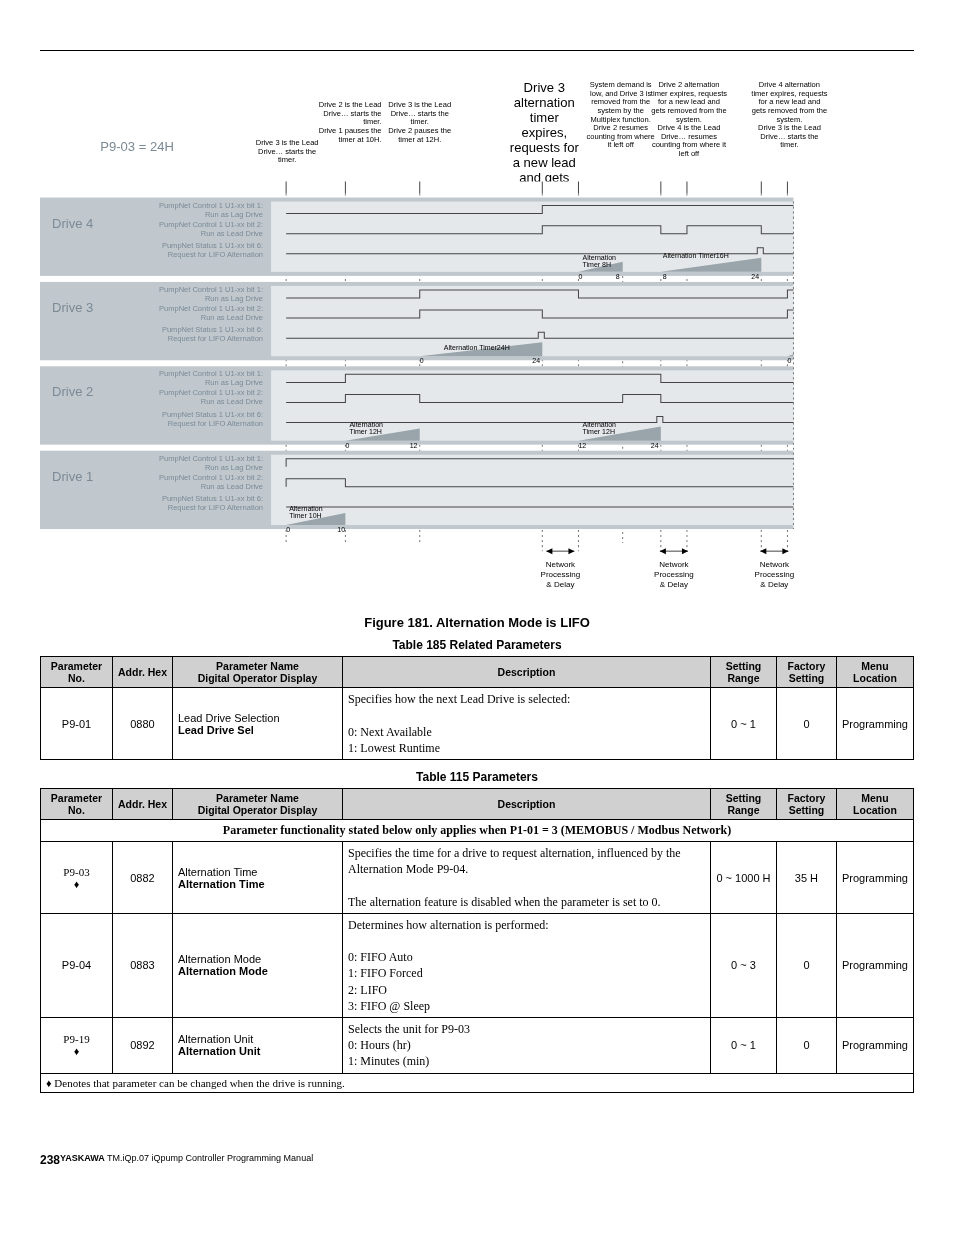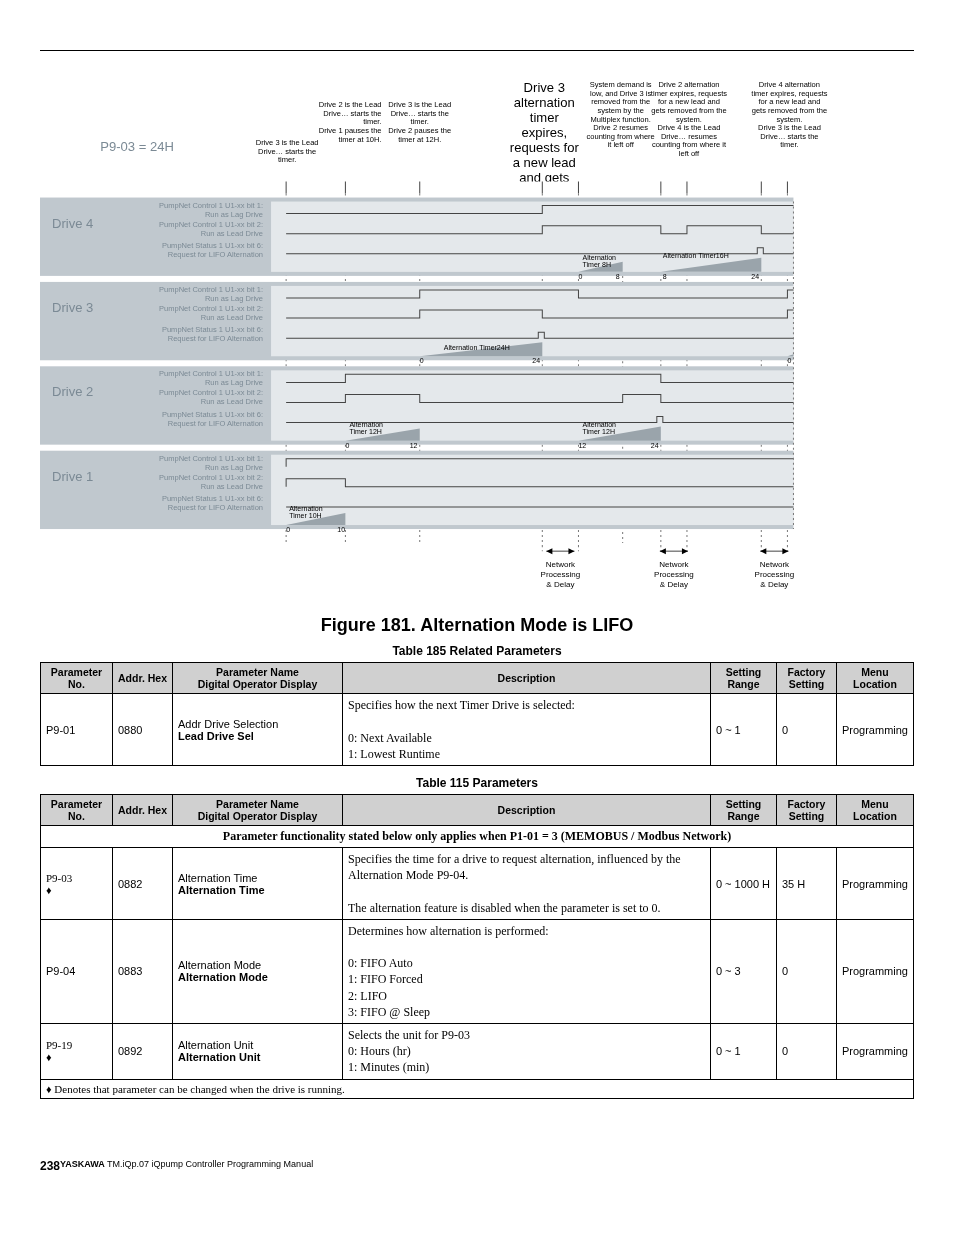--- a/index.html
+++ b/index.html
@@ -25,7 +25,7 @@
   .dashv { stroke:#777; stroke-width:1; stroke-dasharray:2 3; }
   .darkline { stroke:#444; stroke-width:1; }
   .runfill { fill:#9aa4ab; }
-  .figure-caption { text-align: center; font-weight: bold; font-size: 18px; margin: 12px 0 8px; }
+  .figure-caption { text-align: center; font-weight: bold; font-size: 13px; margin: 12px 0 8px; }
   .table-caption { text-align: center; font-weight: bold; font-size: 12px; margin: 6px 0 4px; }
   table.params {
     width: 100%;

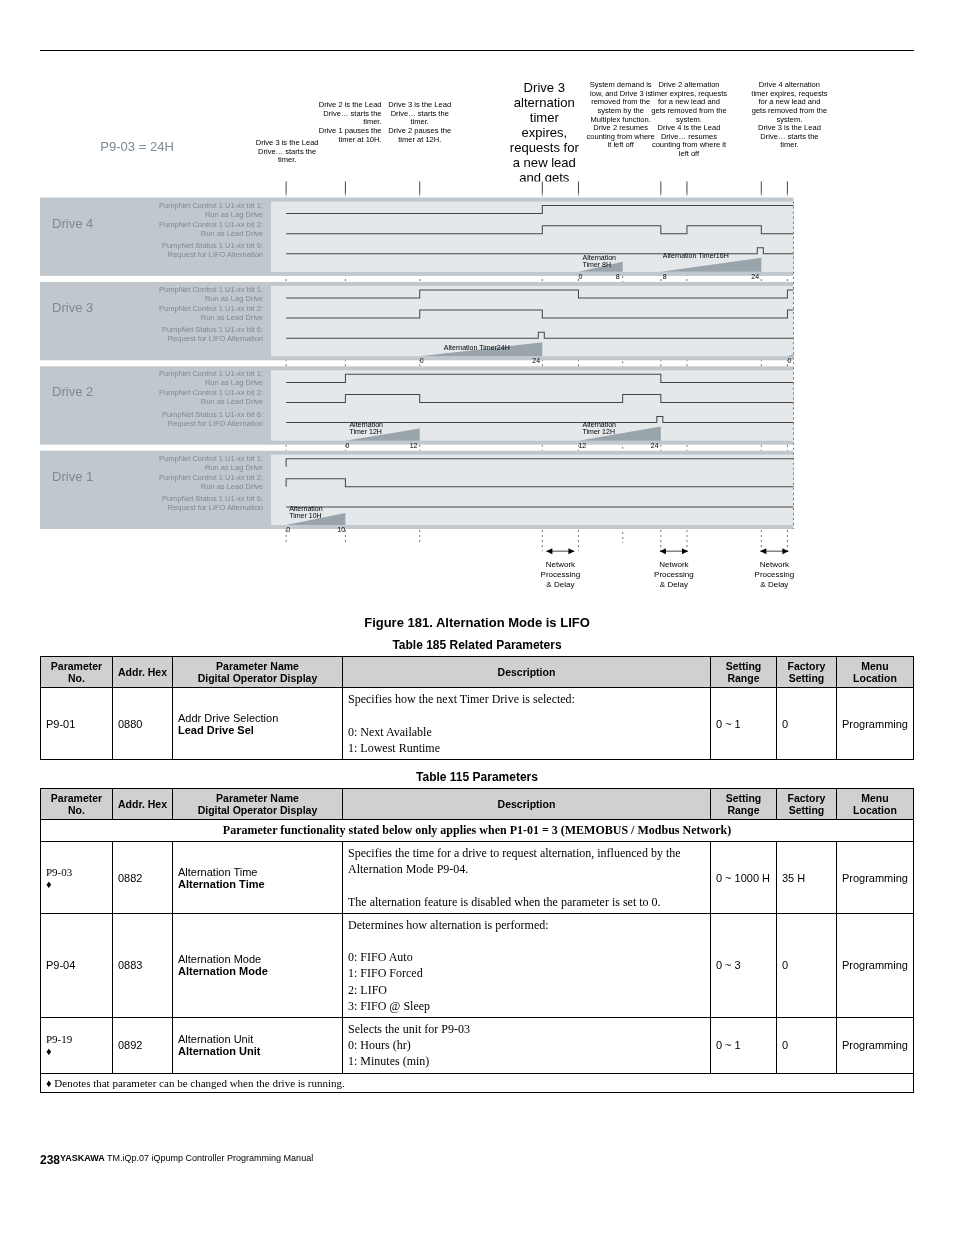--- a/index.html
+++ b/index.html
@@ -282,7 +282,7 @@
         <span class="pname-bold">Lead Drive Sel</span>
       </td>
       <td>
-          <div class="desc-block" style="white-space:pre-line">Specifies how the next Timer Drive is selected:
+          <div class="desc-block" style="white-space:pre-line">Specifies how the next Lead Drive is selected:
 
 0: Next Available
 1: Lowest Runtime</div>

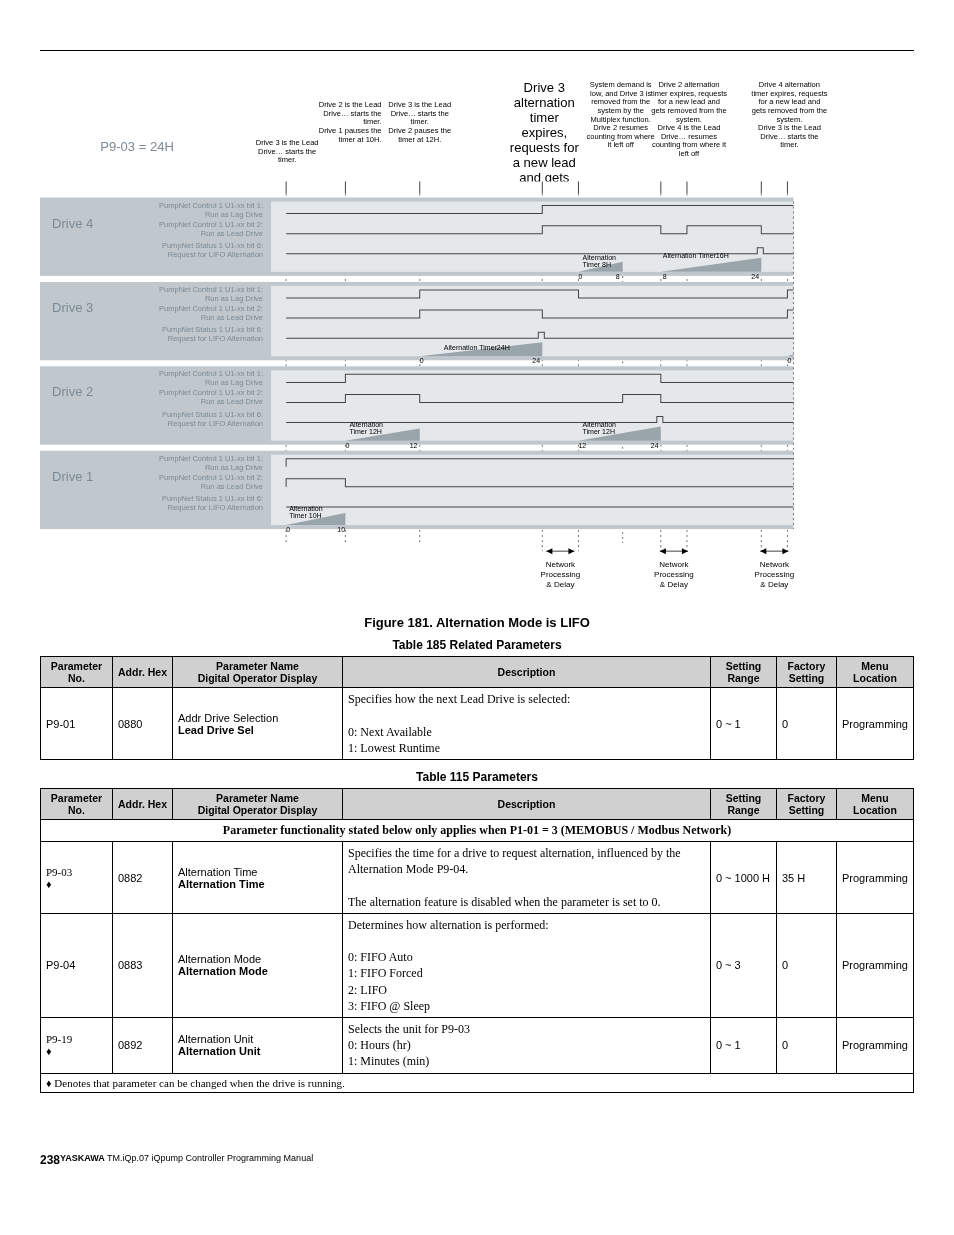--- a/index.html
+++ b/index.html
@@ -39,7 +39,7 @@
     vertical-align: middle;
   }
   table.params th { background: #d0d0d0; font-weight: bold; text-align: center; font-size: 10.5px; }
-  table.params td.center { }
+  table.params td.center { text-align: center; }
   table.params .pname-bold { font-weight: bold; margin-top: 21px; }
   table.params .banner td { text-align: center; font-weight: bold; font-family: 'Times New Roman', serif; font-size: 12px; }
   .desc-block { font-family: 'Times New Roman', serif; font-size: 12px; line-height: 1.35; }

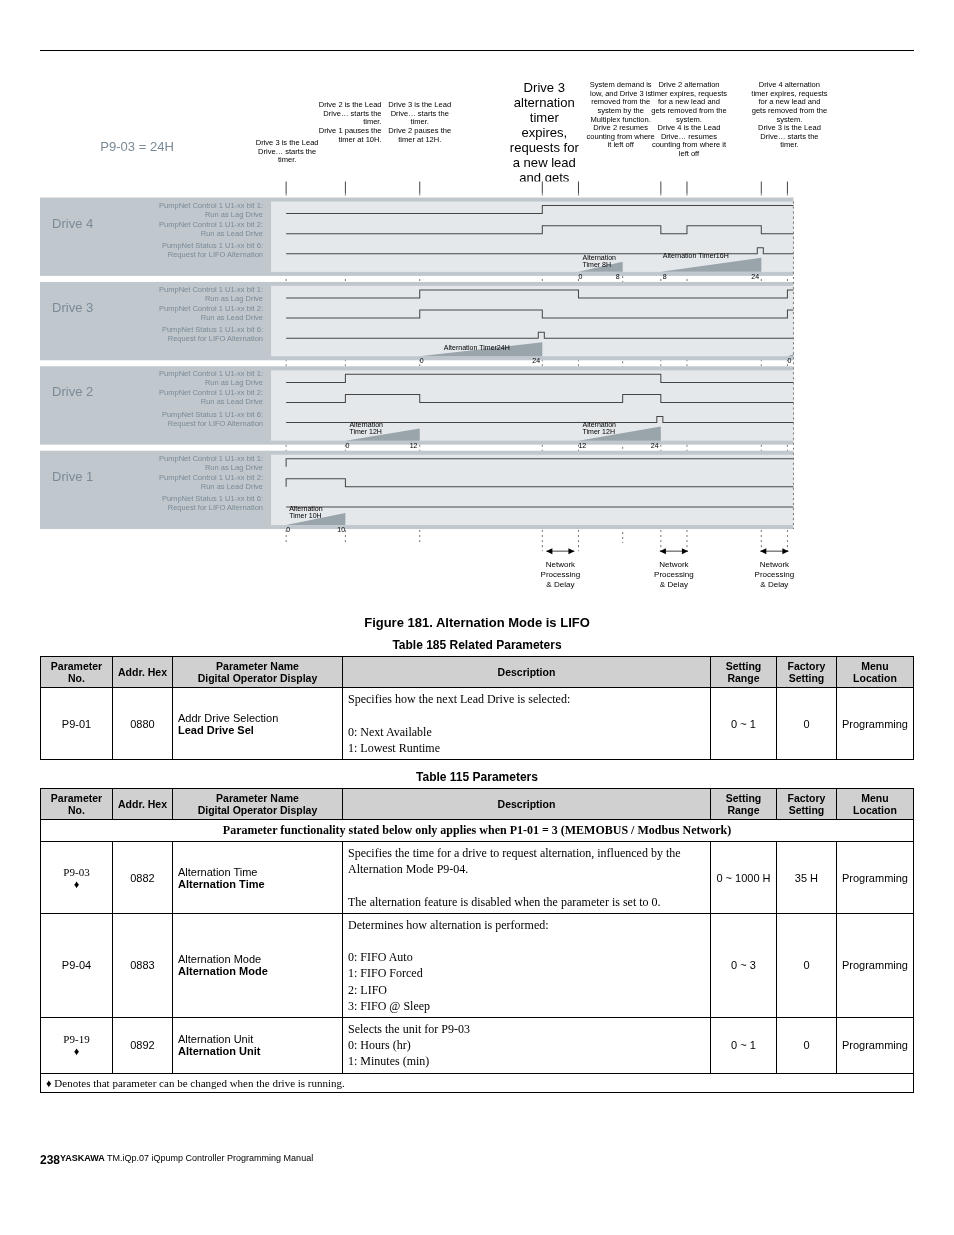--- a/index.html
+++ b/index.html
@@ -278,7 +278,7 @@
       <td class="center">P9-01</td>
       <td class="center">0880</td>
       <td>
-        <span>Addr Drive Selection</span><br>
+        <span>Lead Drive Selection</span><br>
         <span class="pname-bold">Lead Drive Sel</span>
       </td>
       <td>

